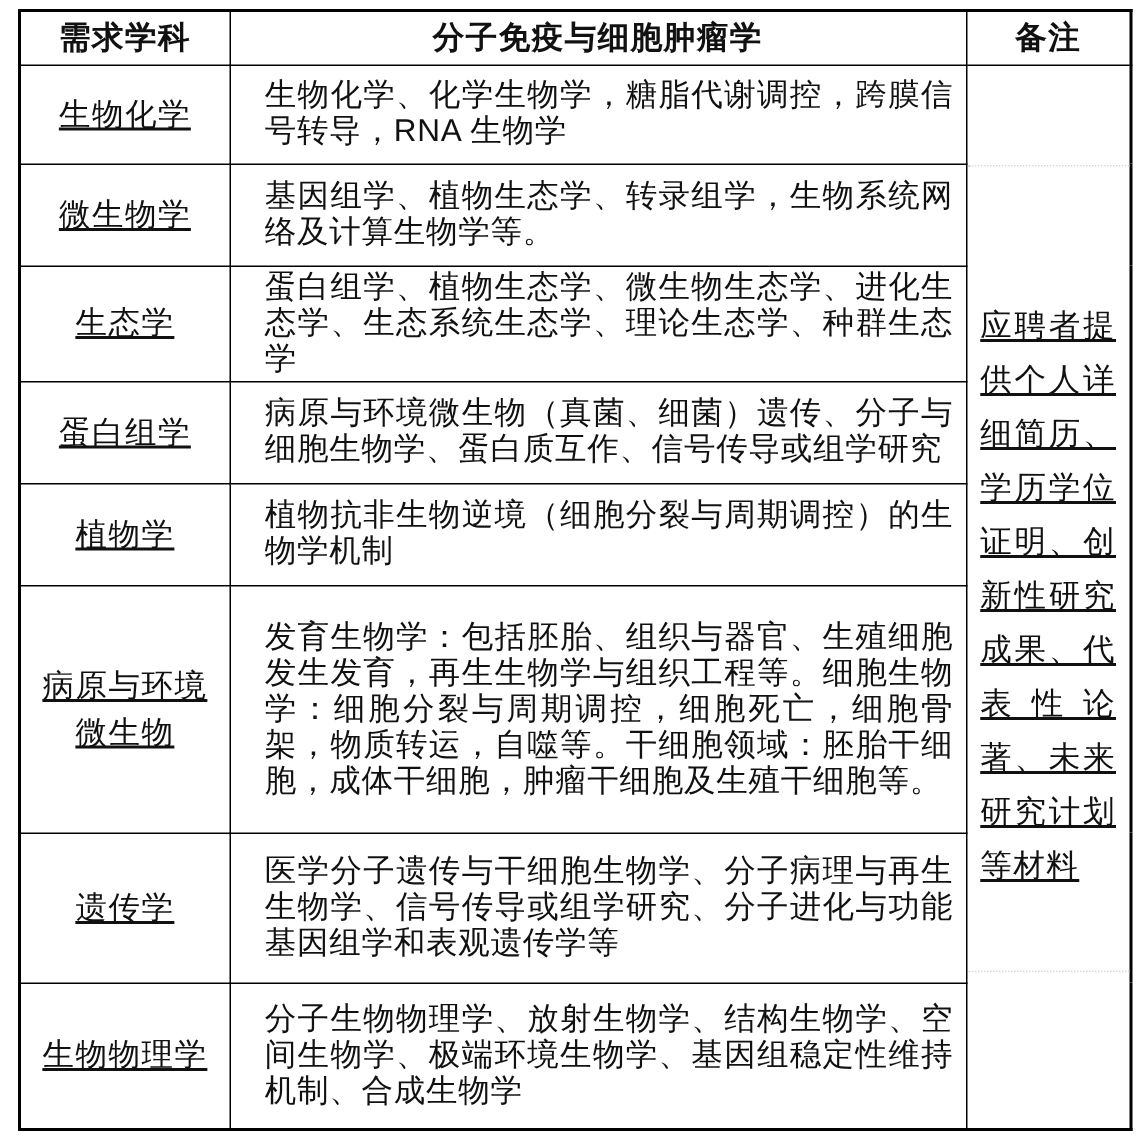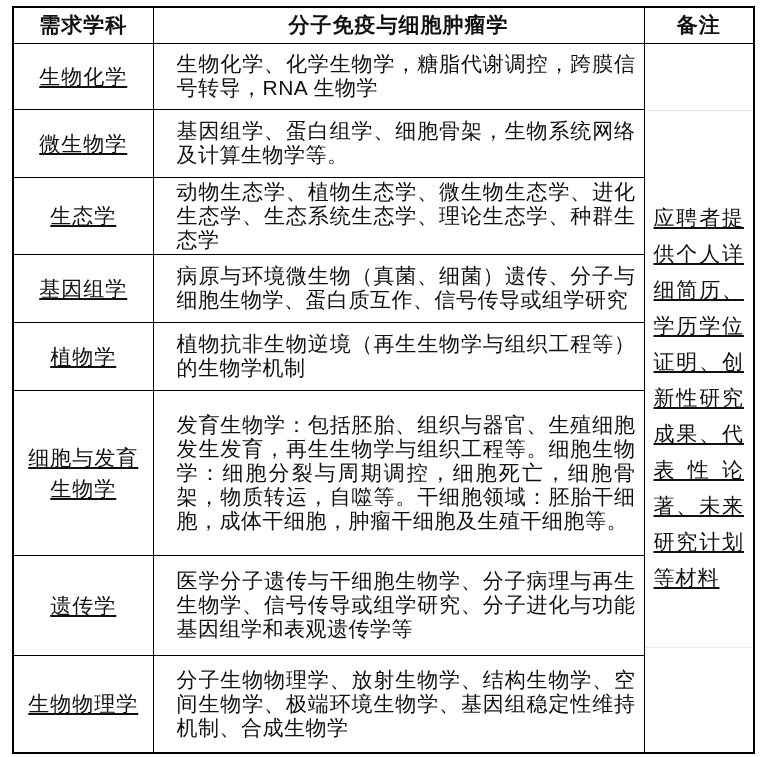--- a/index.html
+++ b/index.html
@@ -119,7 +119,7 @@
 
       <tr class="r2">
         <td class="disc">微生物学</td>
-        <td class="res">基因组学、蛋白组学、细胞骨架，生物系统网络及计算生物学等。</td>
+        <td class="res">基因组学、植物生态学、转录组学，生物系统网络及计算生物学等。</td>
       </tr>
 
       <tr class="r3">

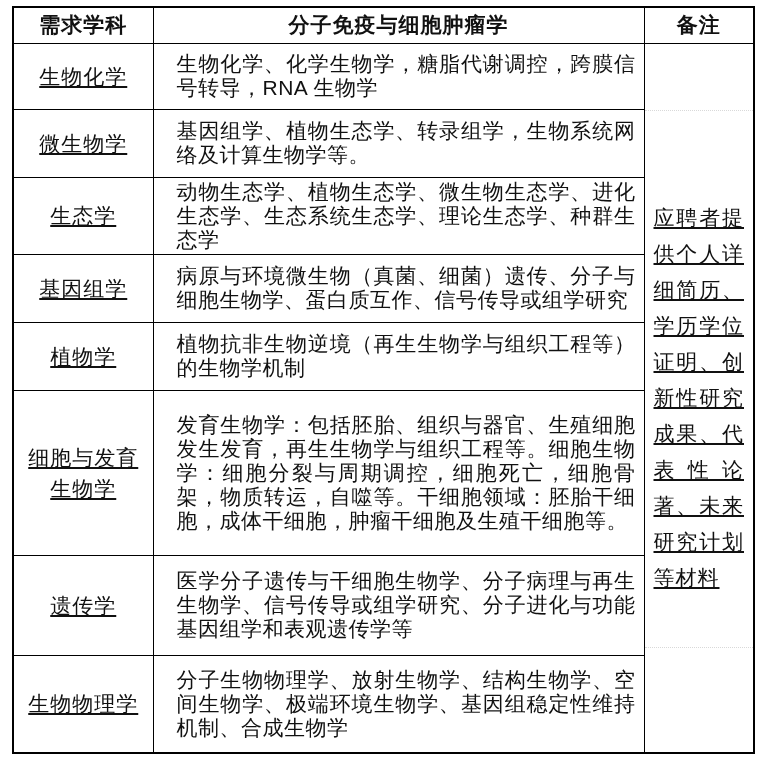--- a/index.html
+++ b/index.html
@@ -124,7 +124,7 @@
 
       <tr class="r3">
         <td class="disc">生态学</td>
-        <td class="res">动物生态学、植物生态学、微生物生态学、进化生态学、生态系统生态学、理论生态学、种群生态学</td>
+        <td class="res">蛋白组学、植物生态学、微生物生态学、进化生态学、生态系统生态学、理论生态学、种群生态学</td>
       </tr>
 
       <tr class="r4">

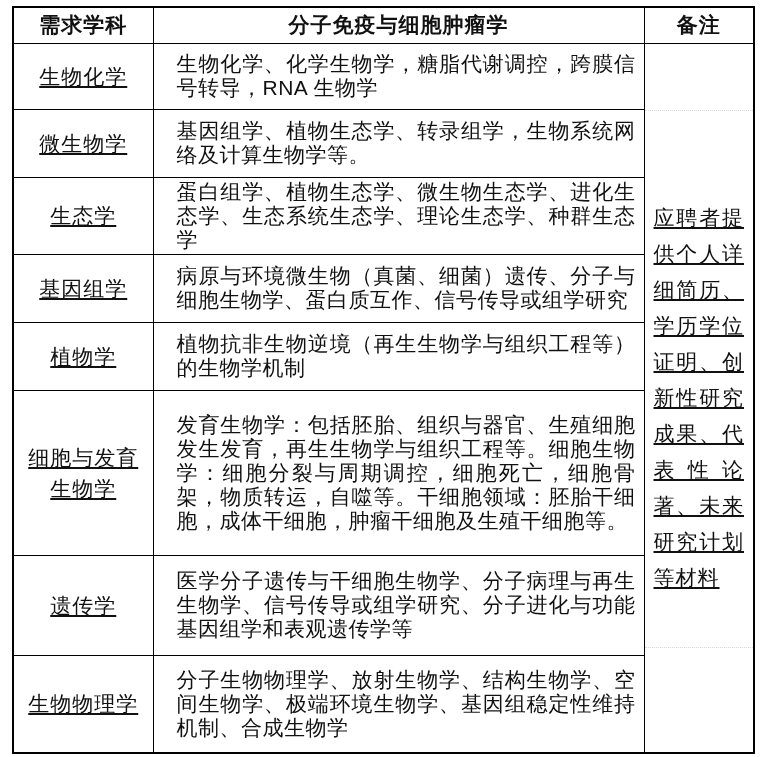--- a/index.html
+++ b/index.html
@@ -128,7 +128,7 @@
       </tr>
 
       <tr class="r4">
-        <td class="disc">基因组学</td>
+        <td class="disc">蛋白组学</td>
         <td class="res">病原与环境微生物（真菌、细菌）遗传、分子与细胞生物学、蛋白质互作、信号传导或组学研究</td>
       </tr>
 

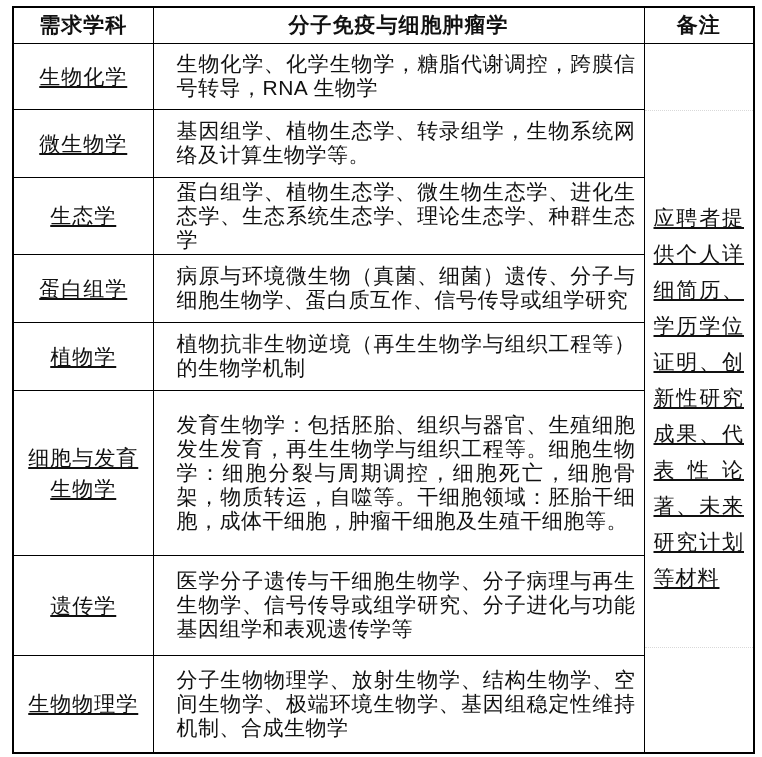--- a/index.html
+++ b/index.html
@@ -134,7 +134,7 @@
 
       <tr class="r5">
         <td class="disc">植物学</td>
-        <td class="res">植物抗非生物逆境（再生生物学与组织工程等）的生物学机制</td>
+        <td class="res">植物抗非生物逆境（细胞分裂与周期调控）的生物学机制</td>
       </tr>
 
       <tr class="r6">

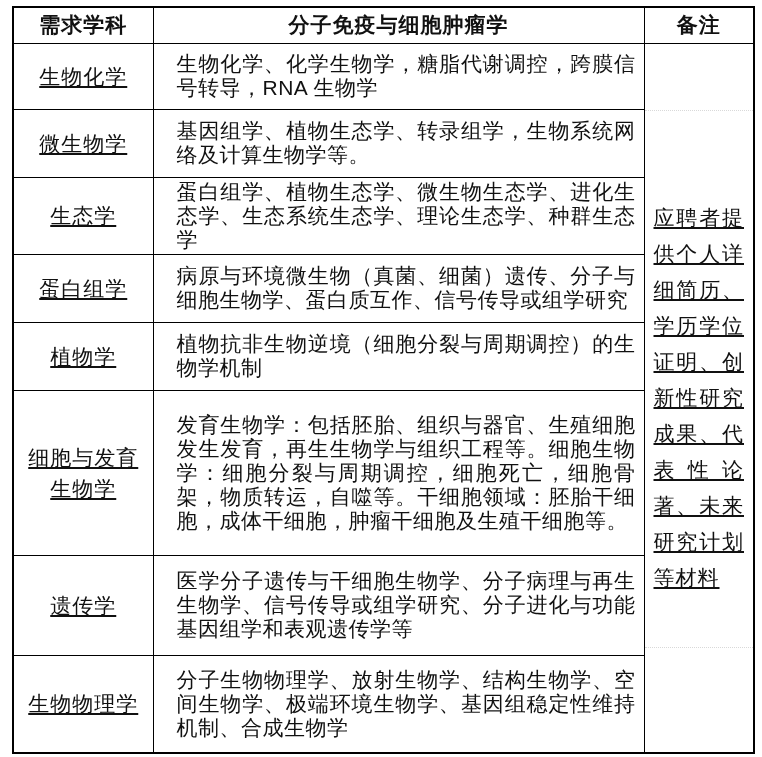--- a/index.html
+++ b/index.html
@@ -138,7 +138,7 @@
       </tr>
 
       <tr class="r6">
-        <td class="disc">细胞与发育生物学</td>
+        <td class="disc">病原与环境微生物</td>
         <td class="res">发育生物学：包括胚胎、组织与器官、生殖细胞发生发育，再生生物学与组织工程等。细胞生物学：细胞分裂与周期调控，细胞死亡，细胞骨架，物质转运，自噬等。干细胞领域：胚胎干细胞，成体干细胞，肿瘤干细胞及生殖干细胞等。</td>
       </tr>
 

